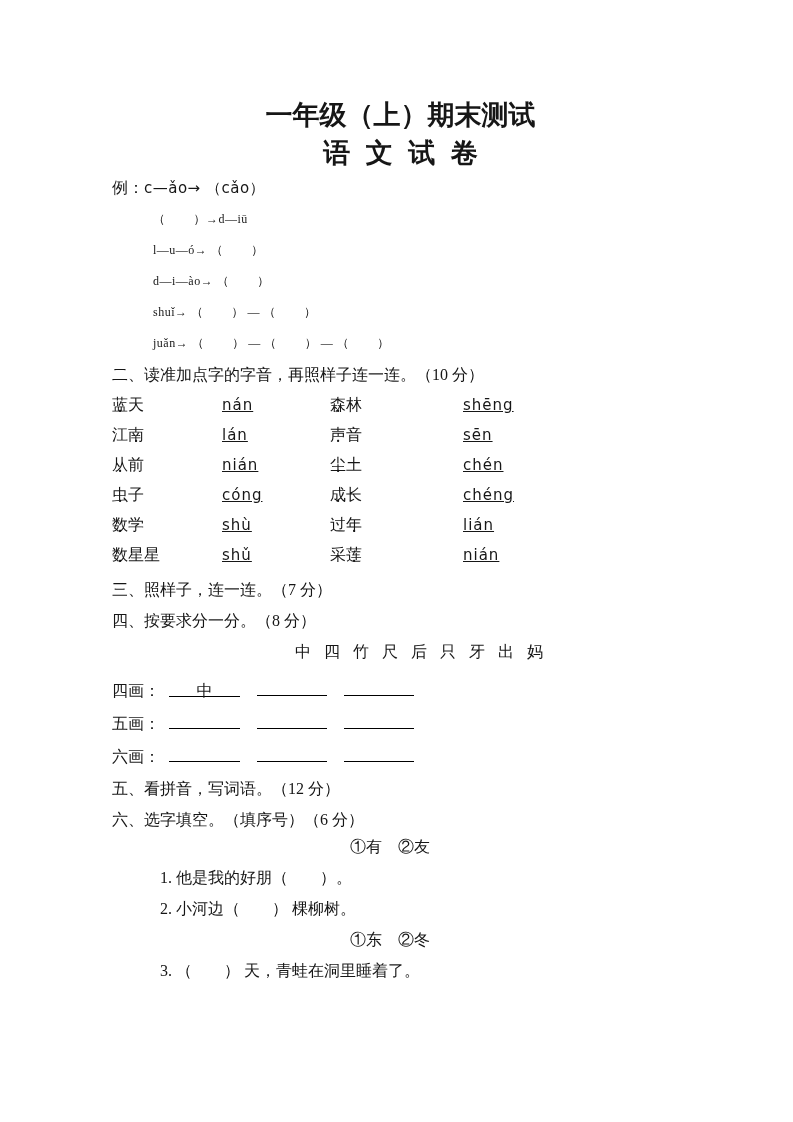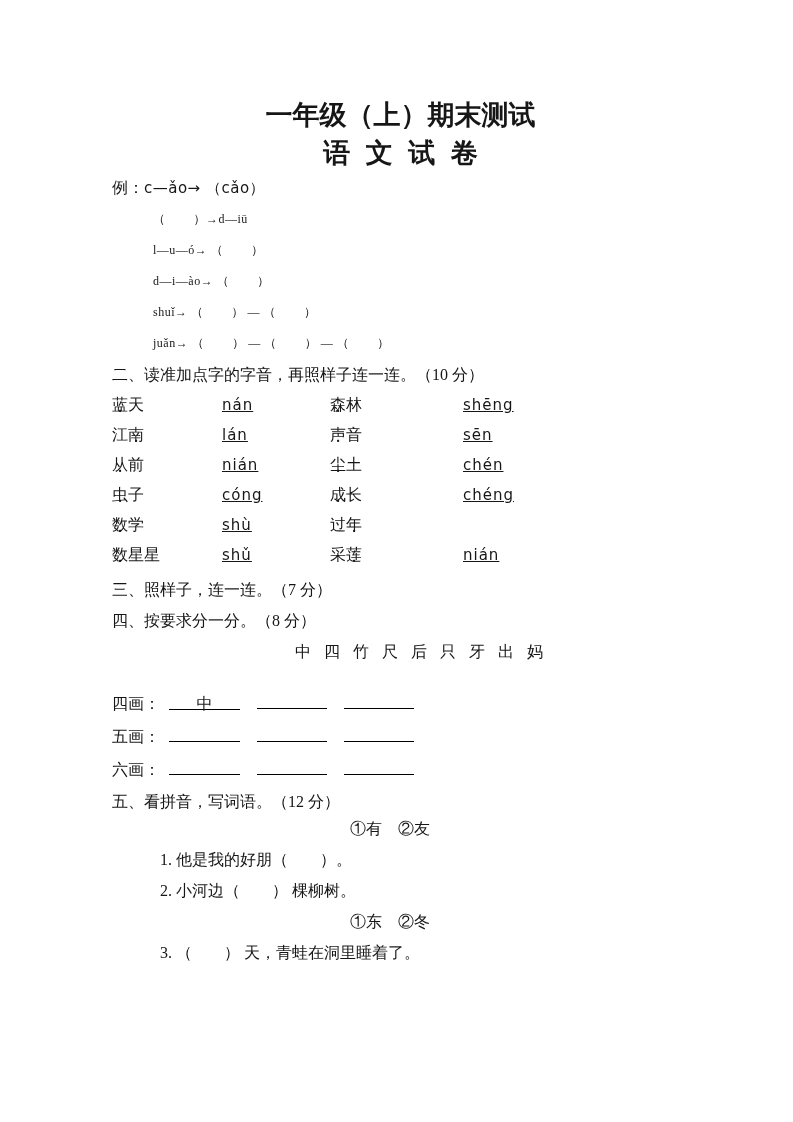--- a/index.html
+++ b/index.html
@@ -127,6 +127,7 @@
     <span class="wcell"><span></span><span class="dotchar">数</span><span>学</span></span>
     <span class="pycell">shù</span>
     <span class="wcell"><span>过</span><span class="dotchar">年</span><span></span></span>
+    <span class="pycell">lián</span>
   </div>
   <div class="prow">
     <span class="wcell"><span></span><span class="dotchar">数</span><span>星星</span></span>

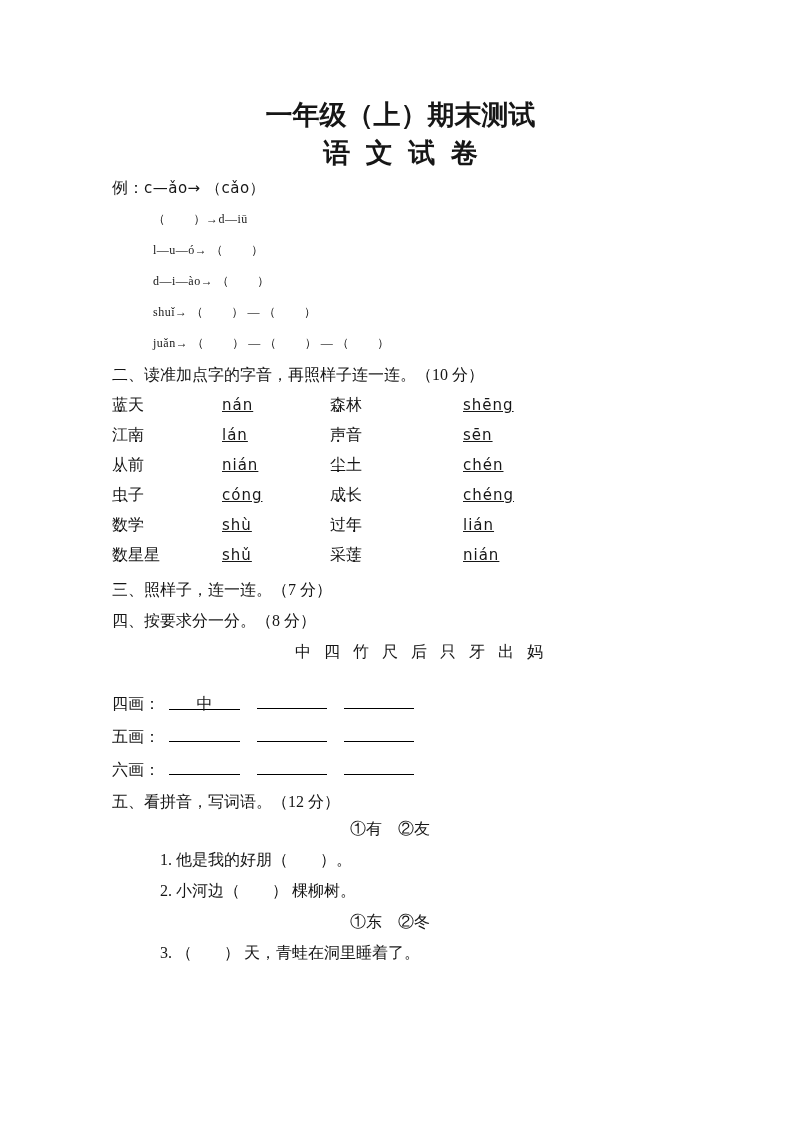--- a/index.html
+++ b/index.html
@@ -62,7 +62,7 @@
     word-spacing:9px;
     padding-left:183px;
   }
-  .strokes { margin-top:20px; }
+  .strokes { margin-top:7px; }
   .strokerow { font-size:16px; line-height:32px; white-space:nowrap; }
   .blank {
     display:inline-block;

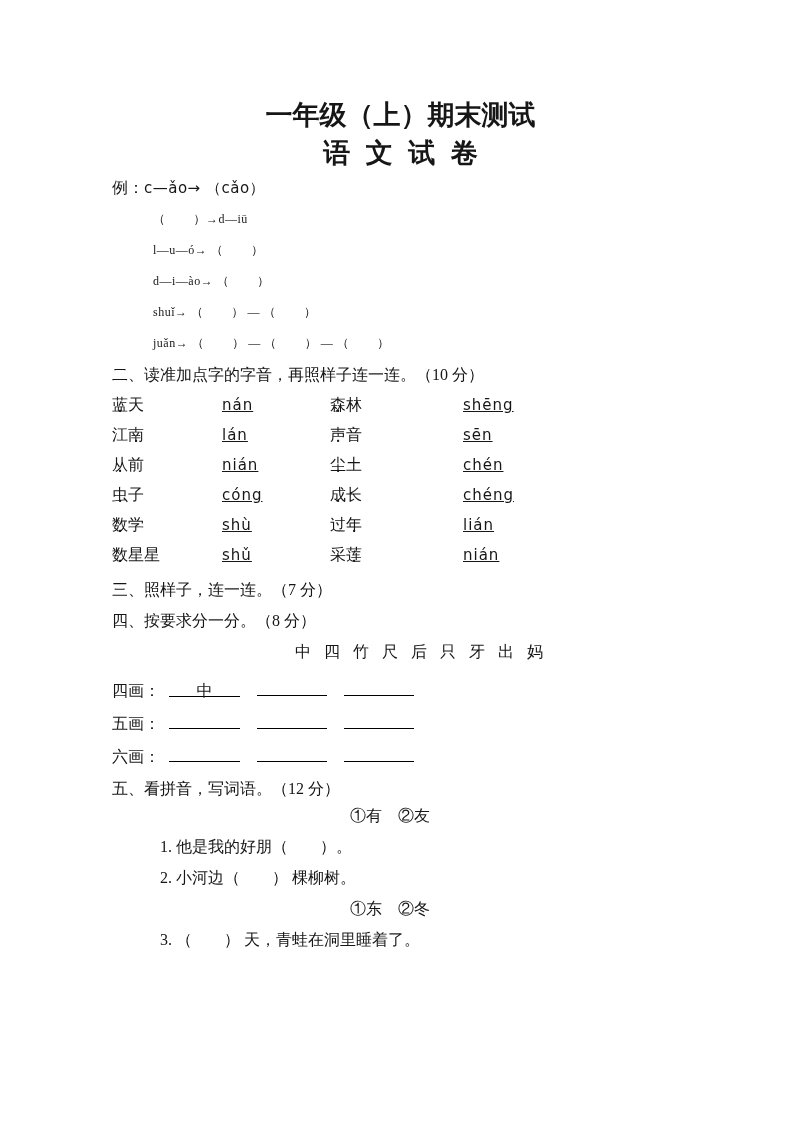--- a/index.html
+++ b/index.html
@@ -153,6 +153,7 @@
   </div>
 
   <div class="h">五、看拼音，写词语。（12 分）</div>
+  <div class="h">六、选字填空。（填序号）（6 分）</div>
 
   <div class="opts opts1">①有    ②友</div>
   <div class="item">1. 他是我的好朋（        ）。</div>

